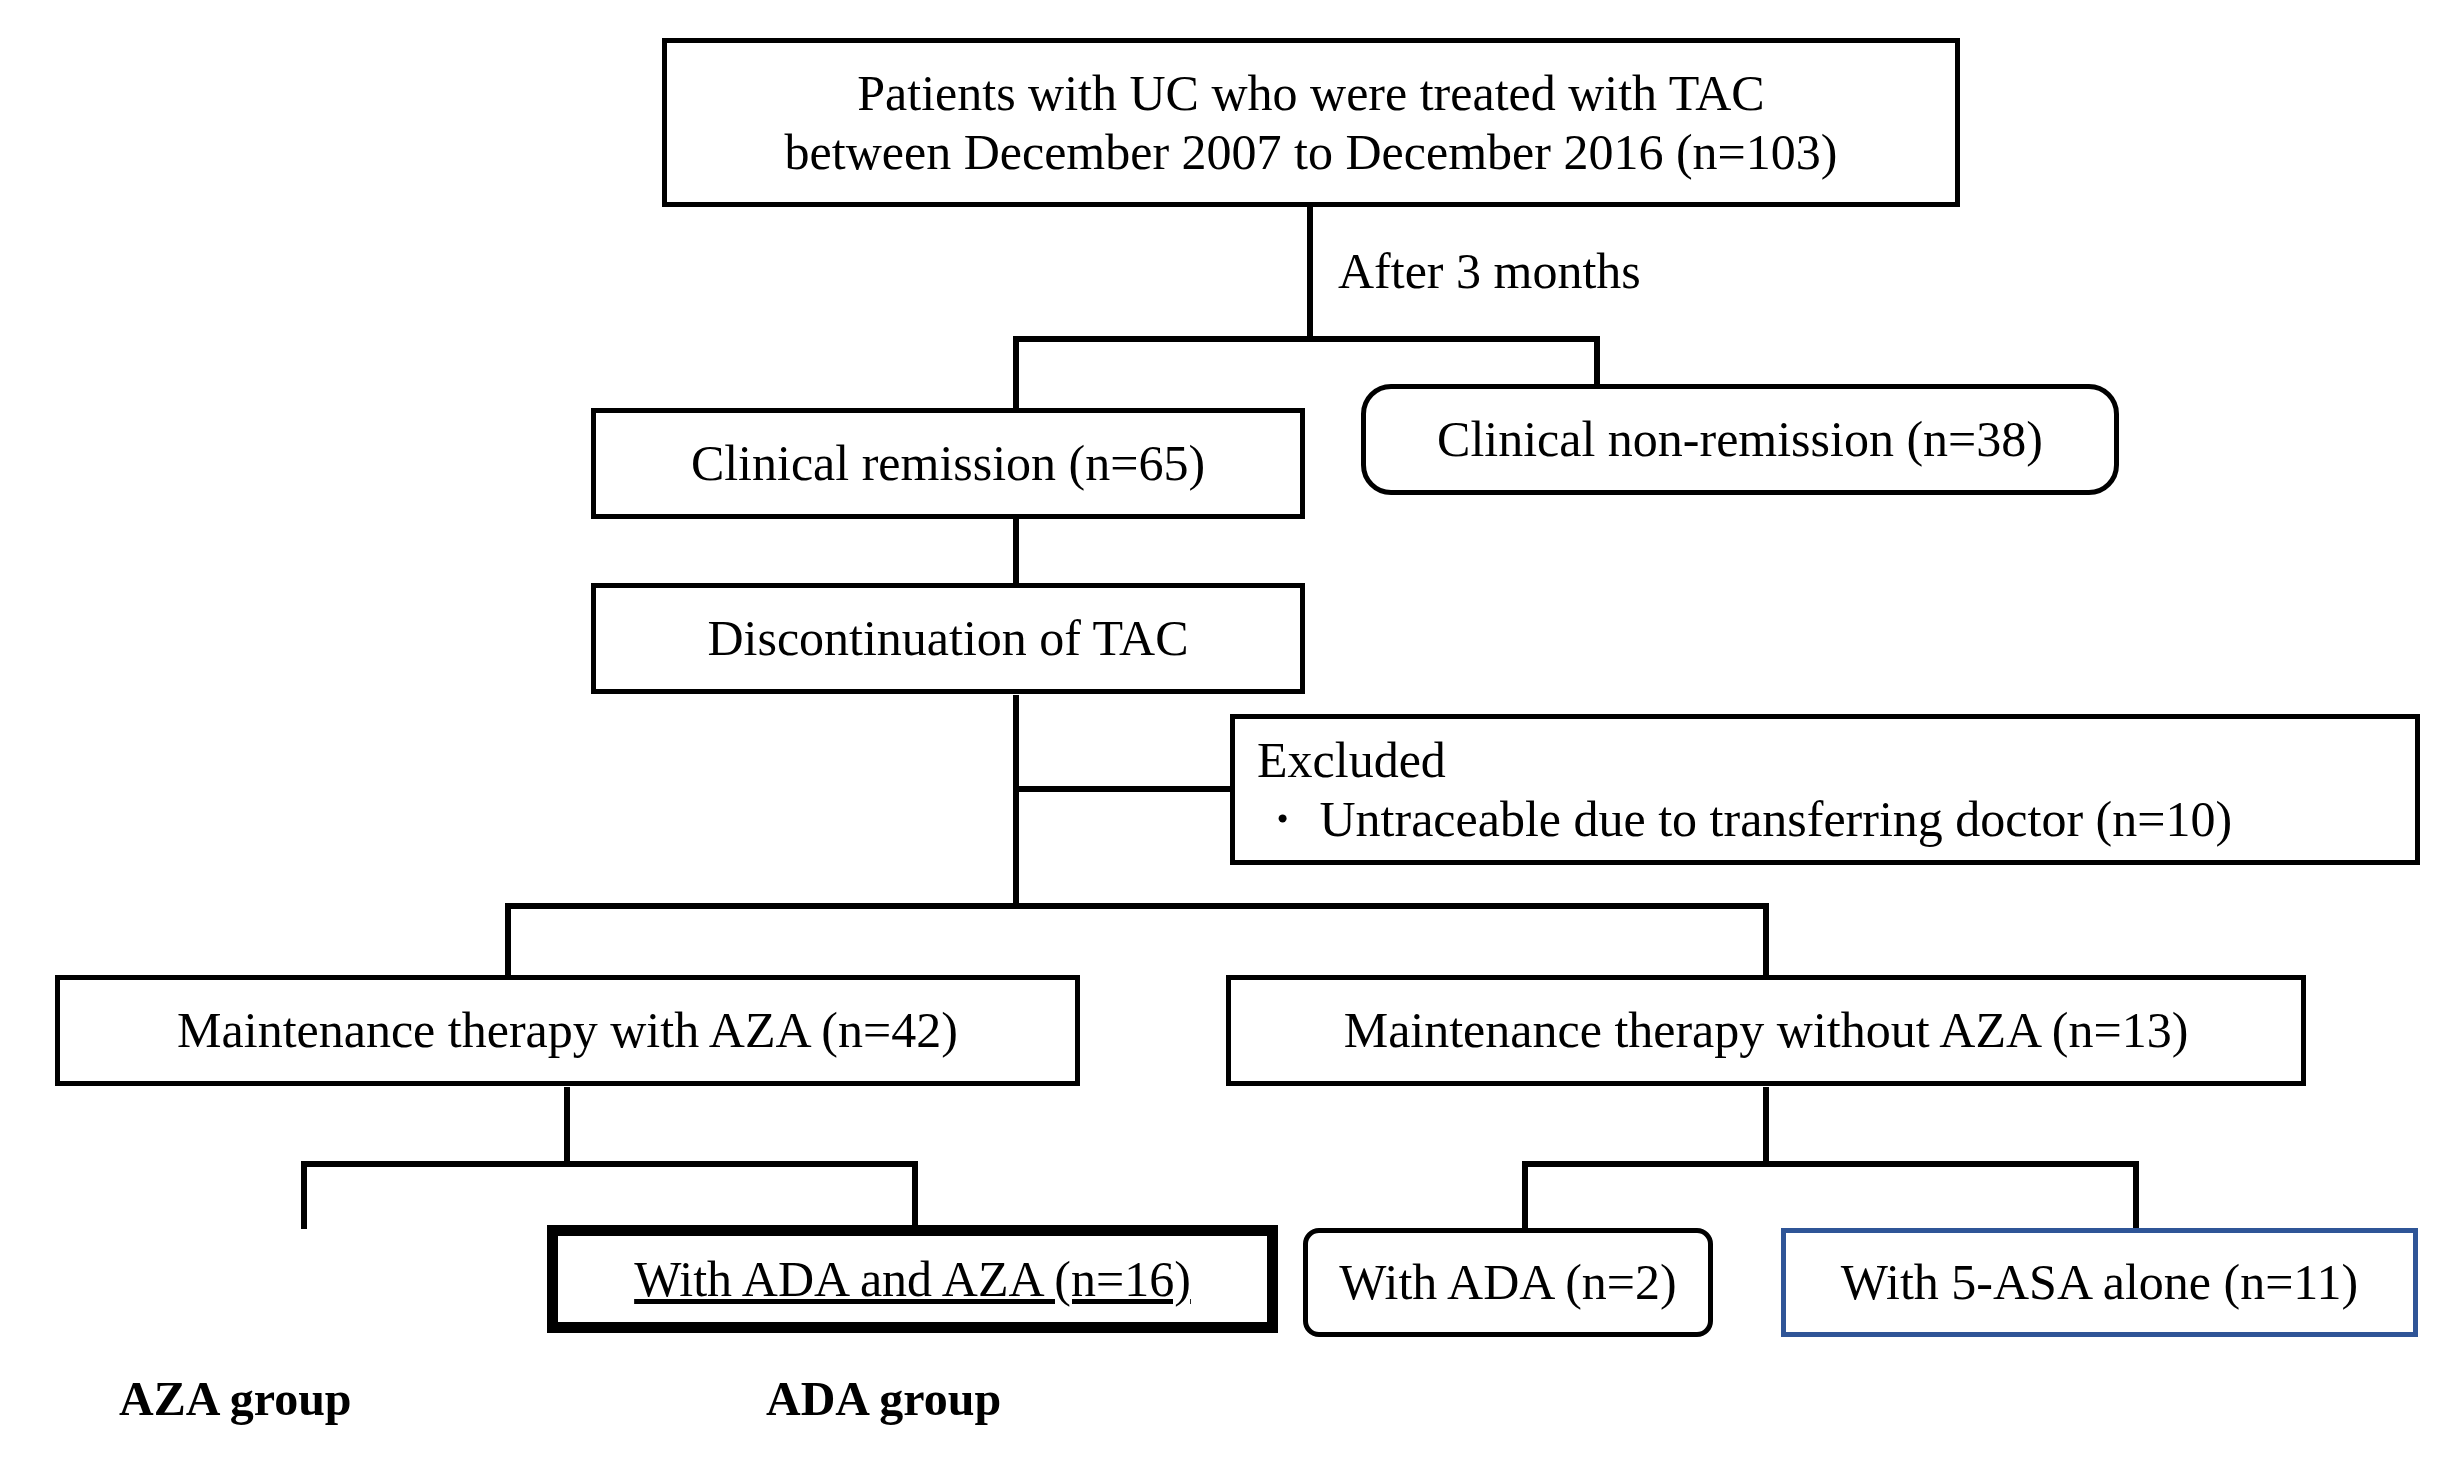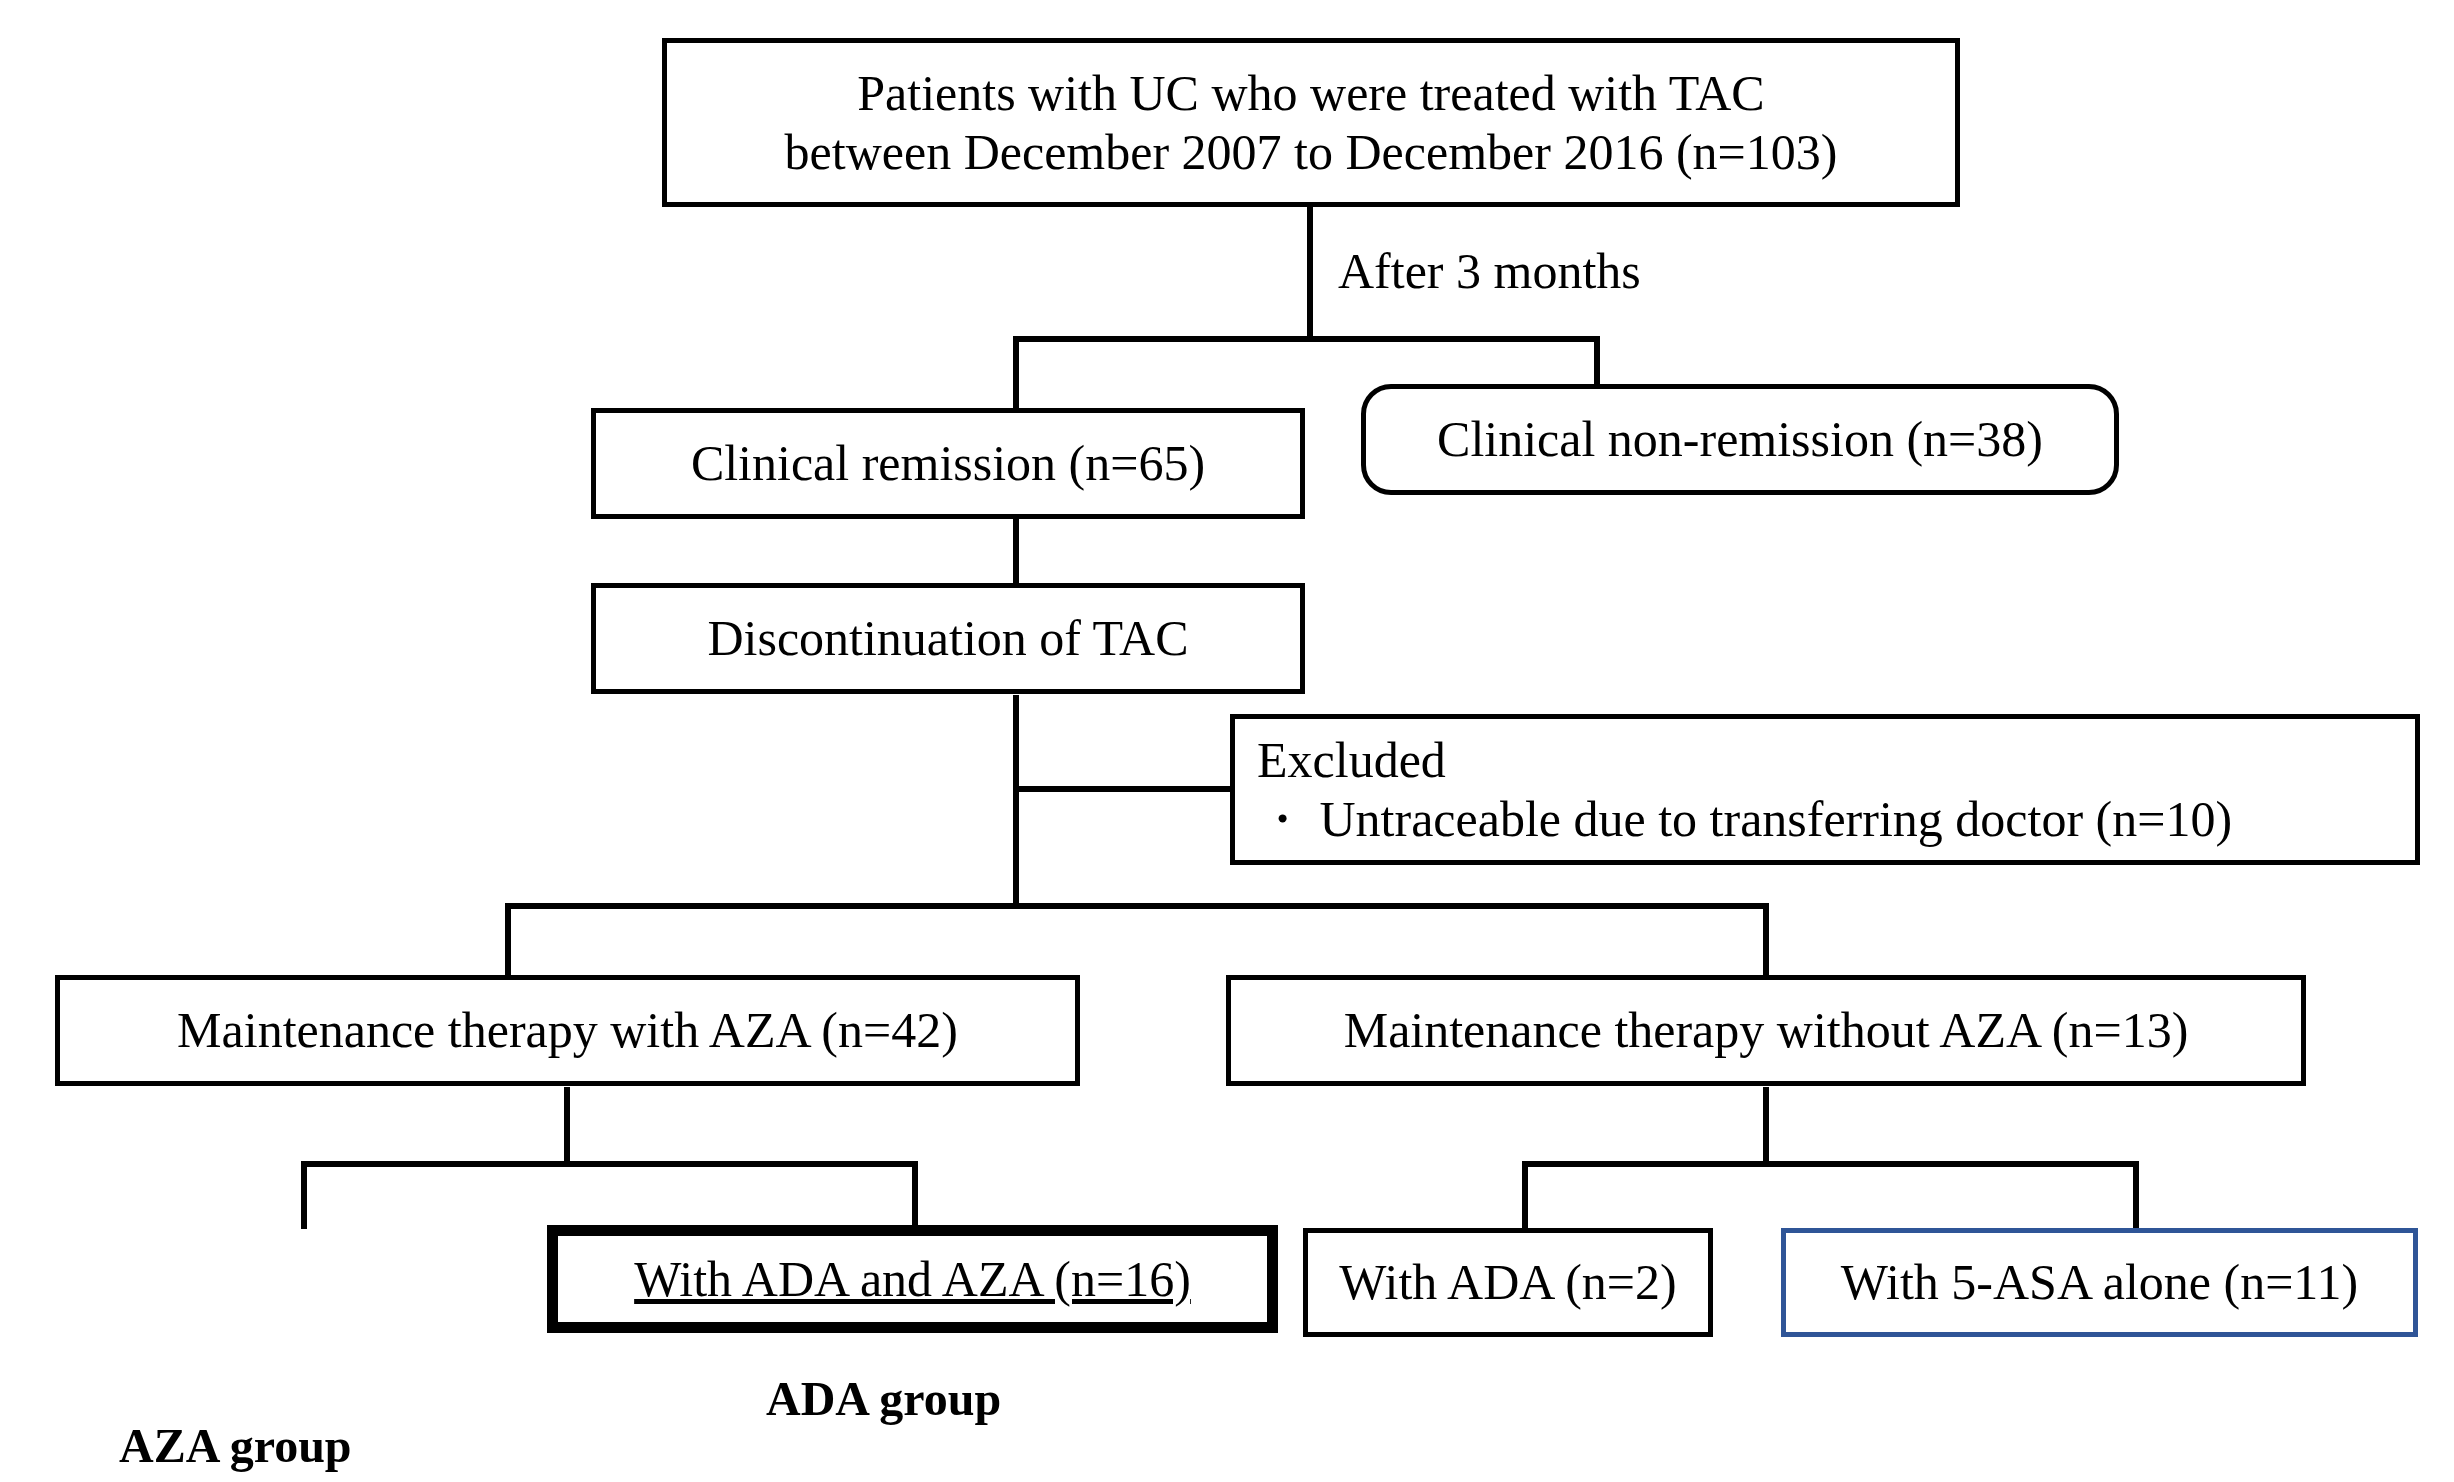--- a/index.html
+++ b/index.html
@@ -135,7 +135,7 @@
     <span class="line">With ADA and AZA (n=16)</span>
   </div>
 
-  <div class="node" style="left:1303px; top:1228px; width:410px; height:109px;">
+  <div class="node" style="left:1303px; top:1228px; width:410px; height:109px;border-radius:16px;">
     <span class="line">With ADA (n=2)</span>
   </div>
 

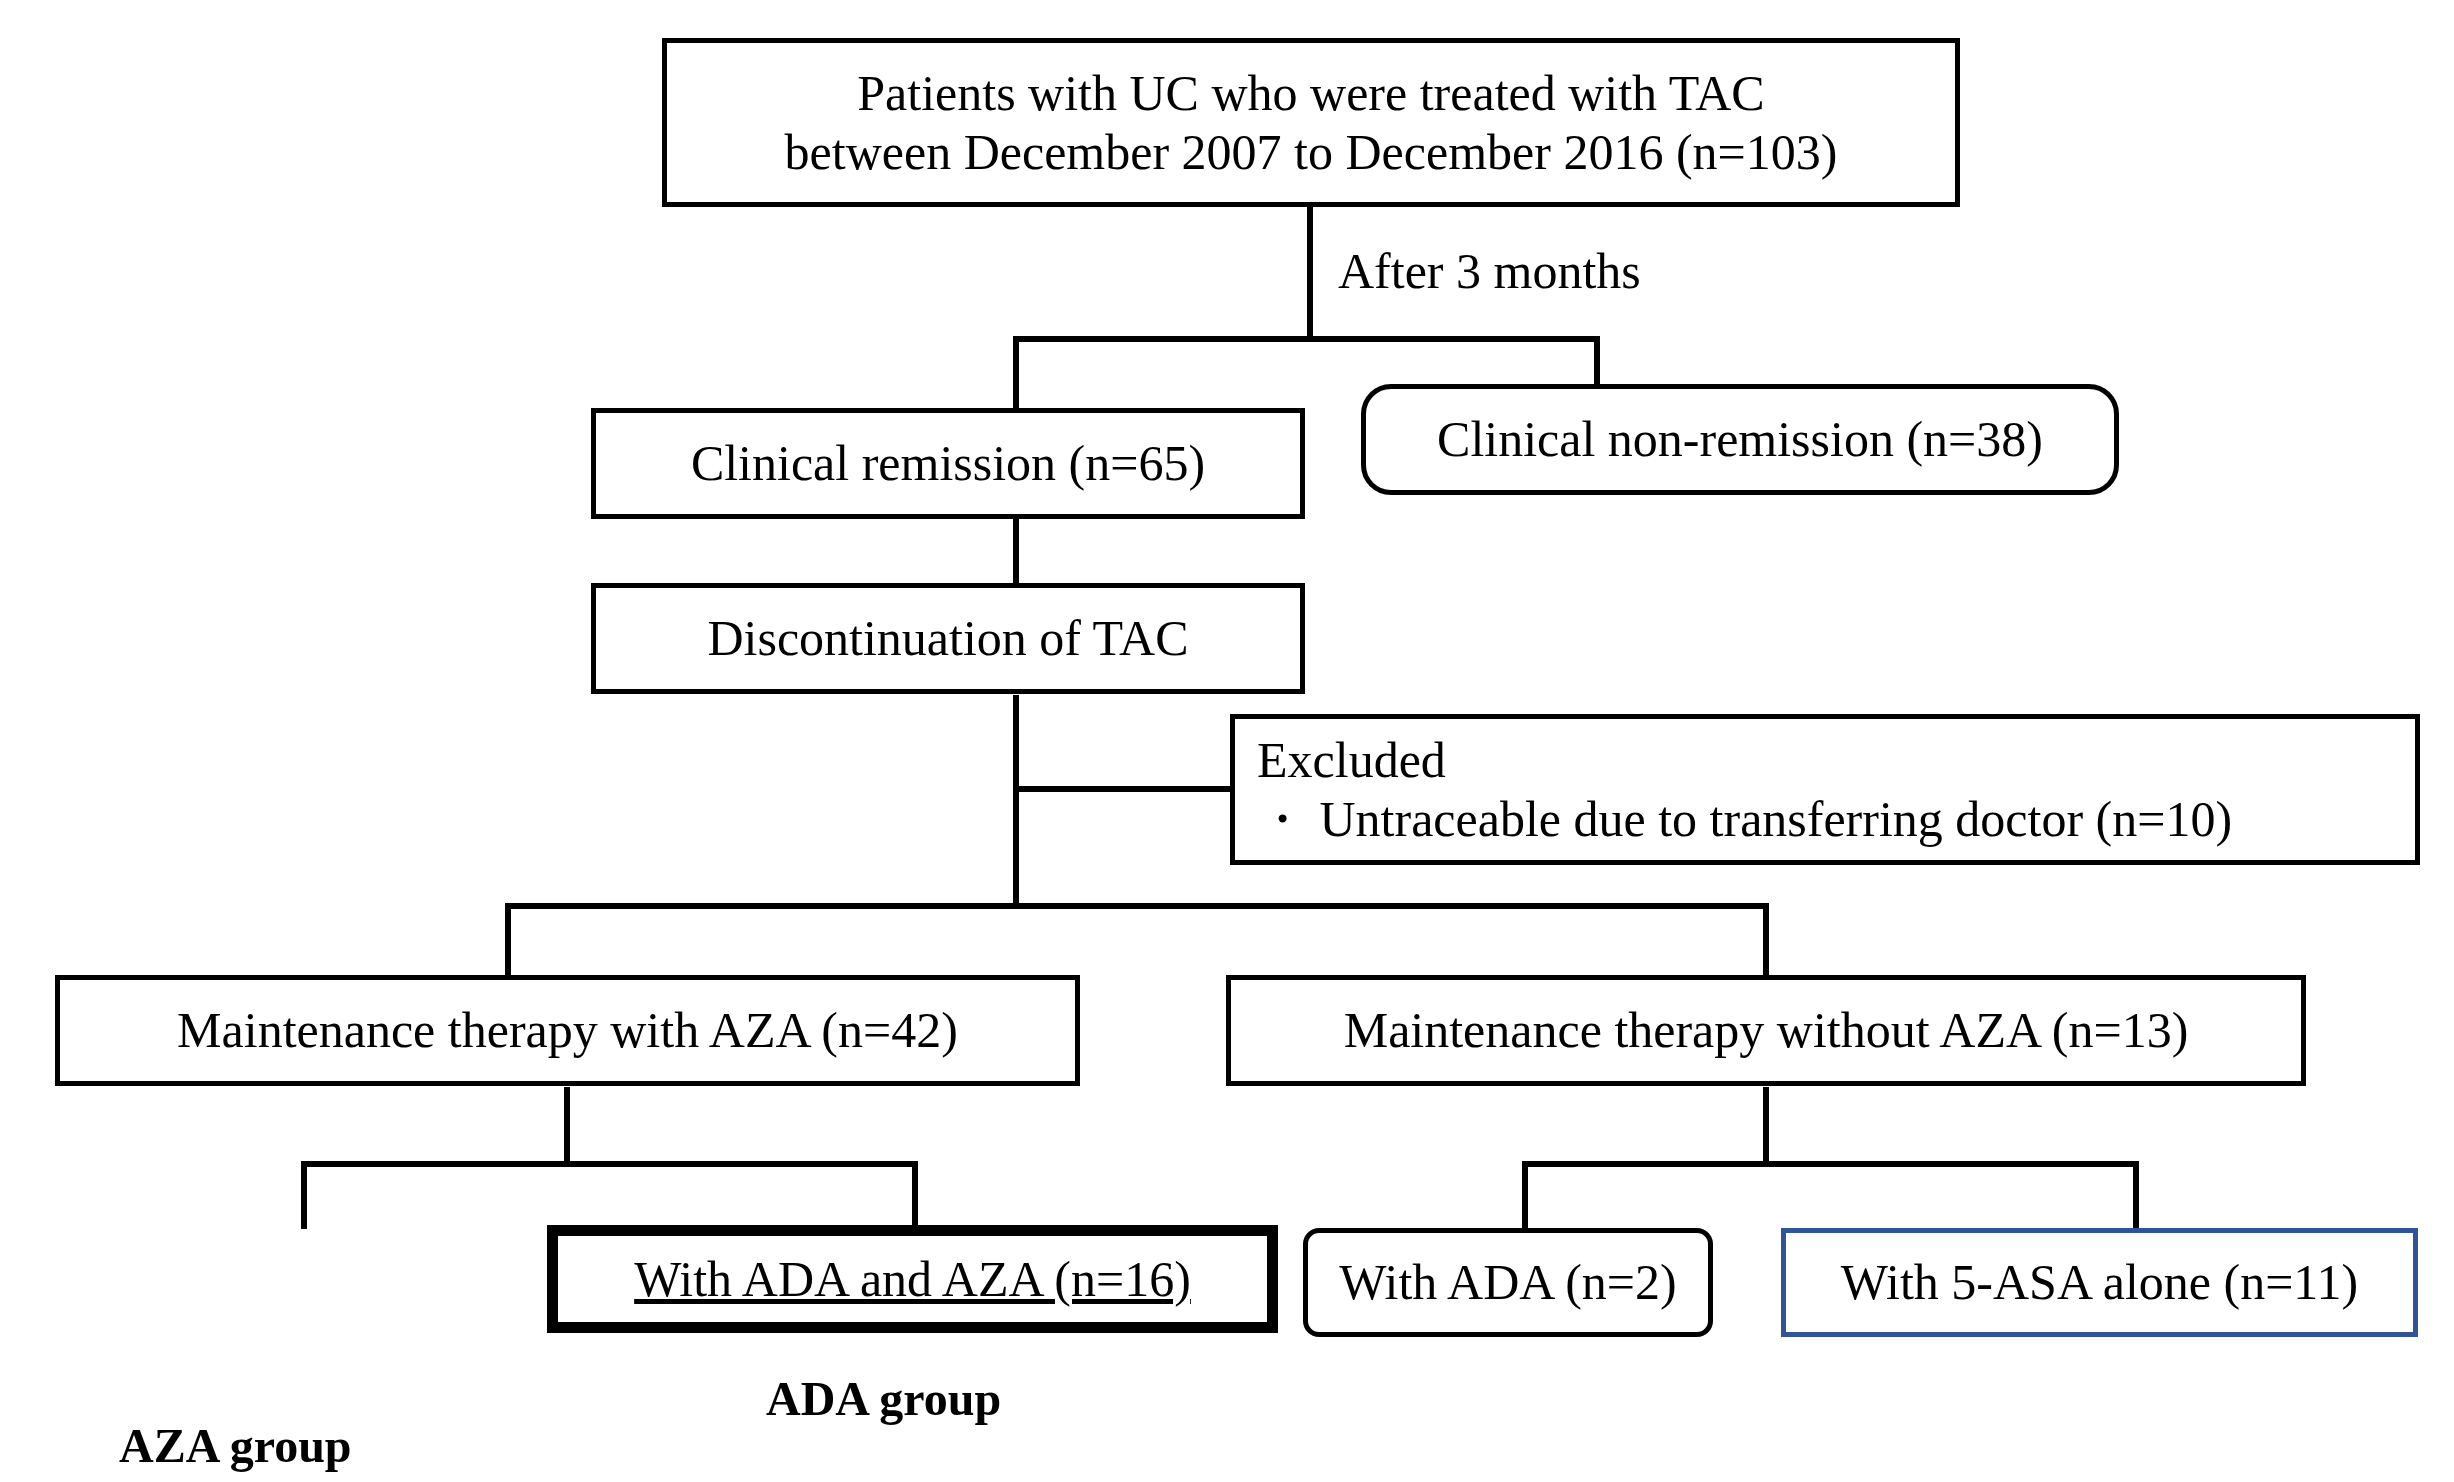--- a/index.html
+++ b/index.html
@@ -143,7 +143,7 @@
     <span class="line">With 5-ASA alone (n=11)</span>
   </div>
 
-  <div class="group-label" style="left:119px; top:1371px;margin-top:47px;">AZA group</div>
+  <div class="group-label" style="left:119px; top:1371px;">AZA group</div>
   <div class="group-label" style="left:766px; top:1371px;">ADA group</div>
 
 </div>

